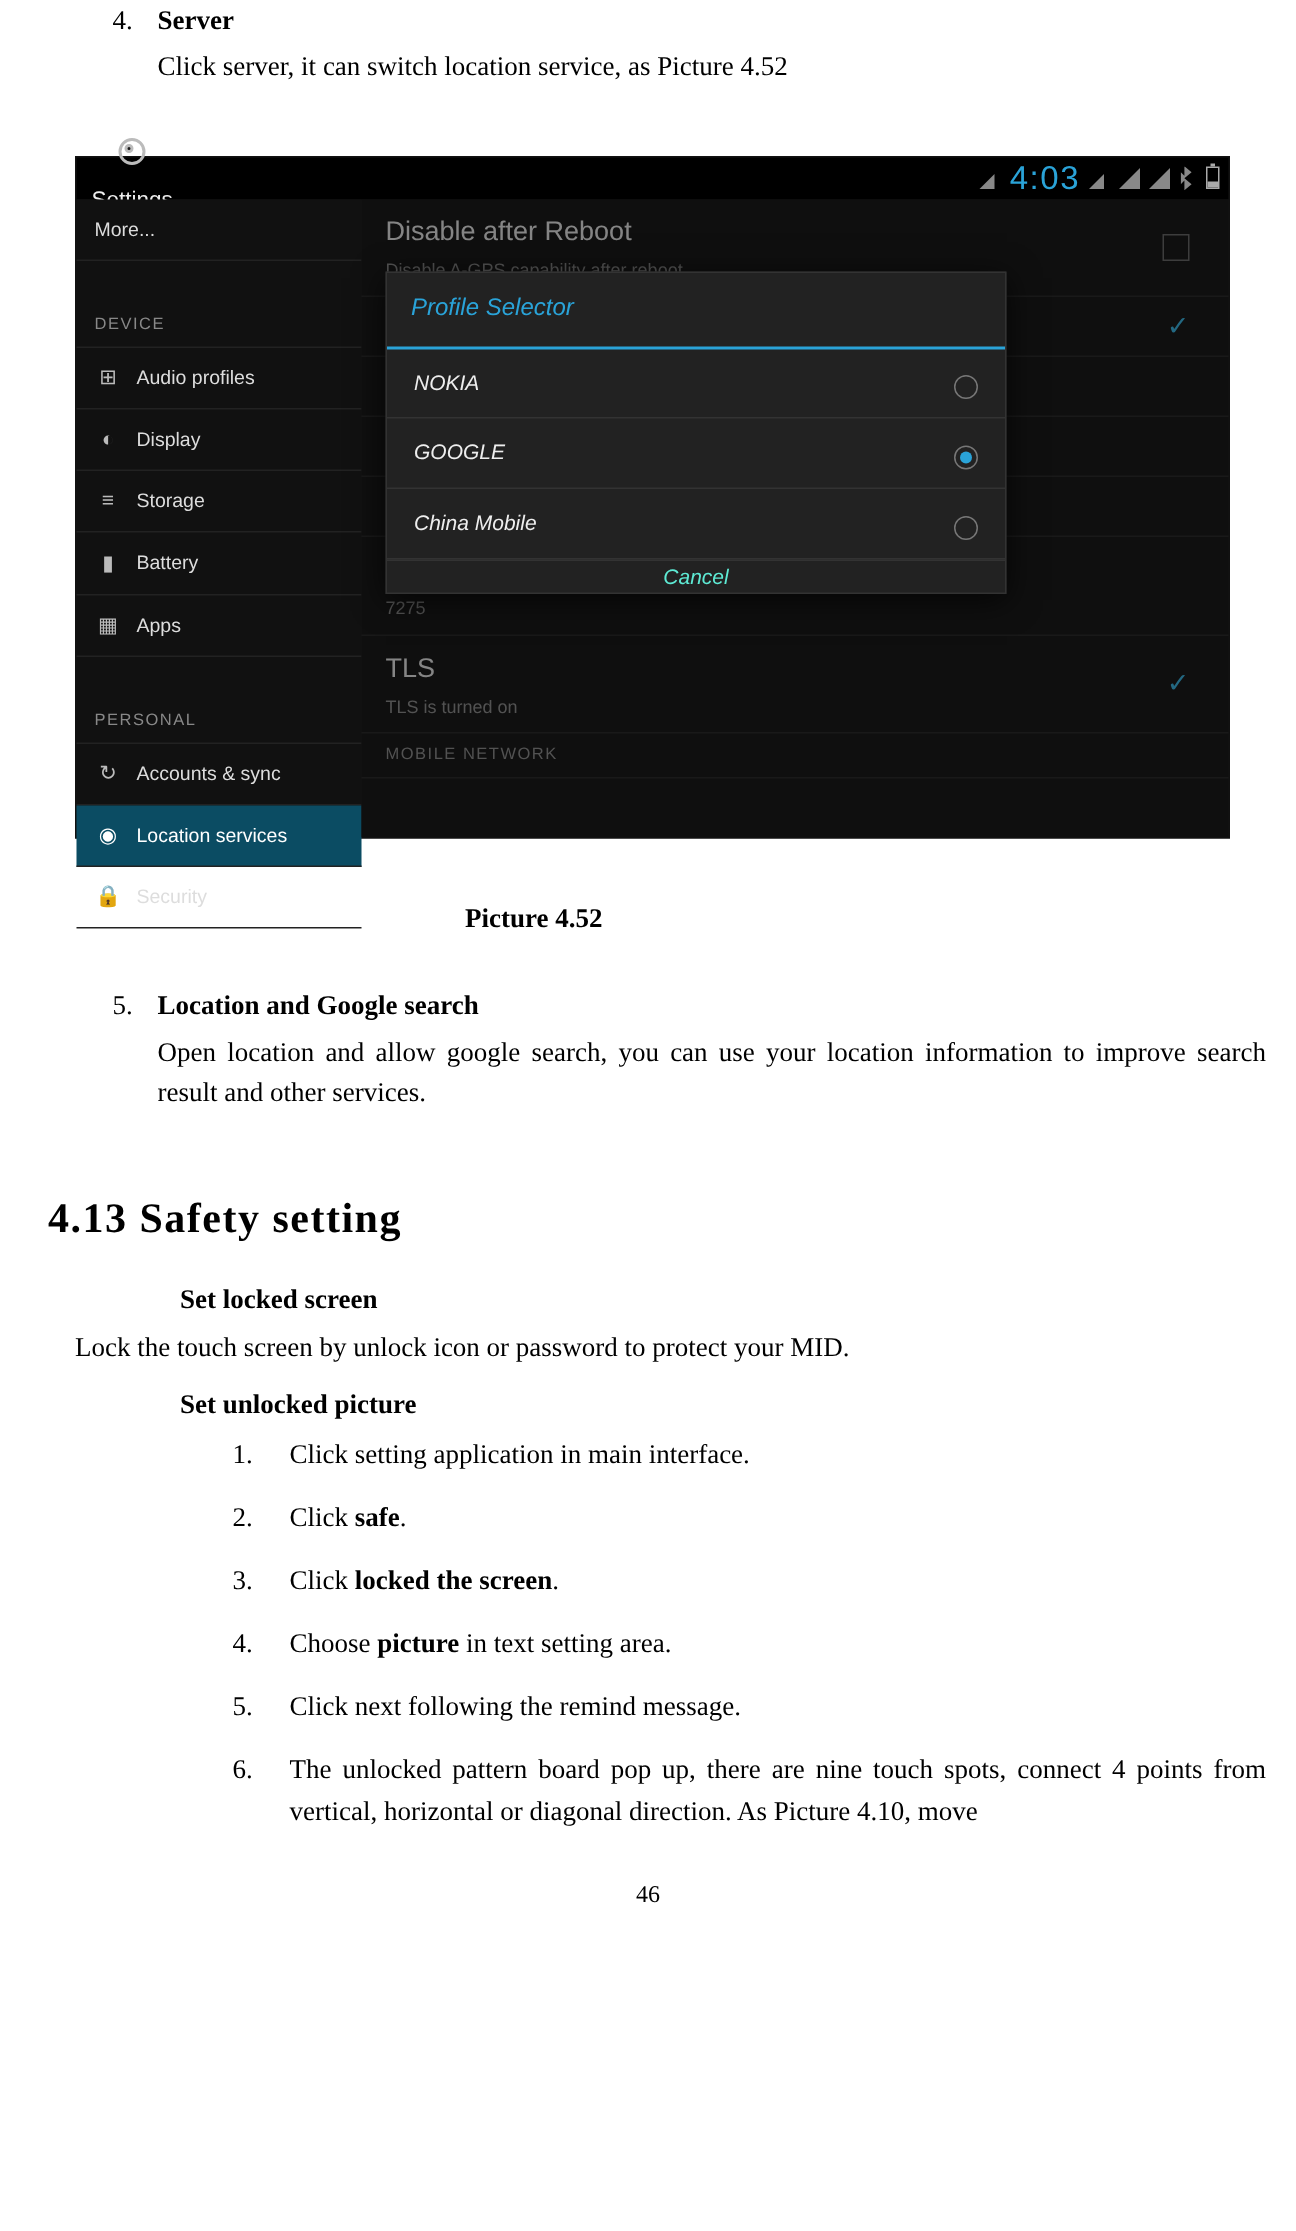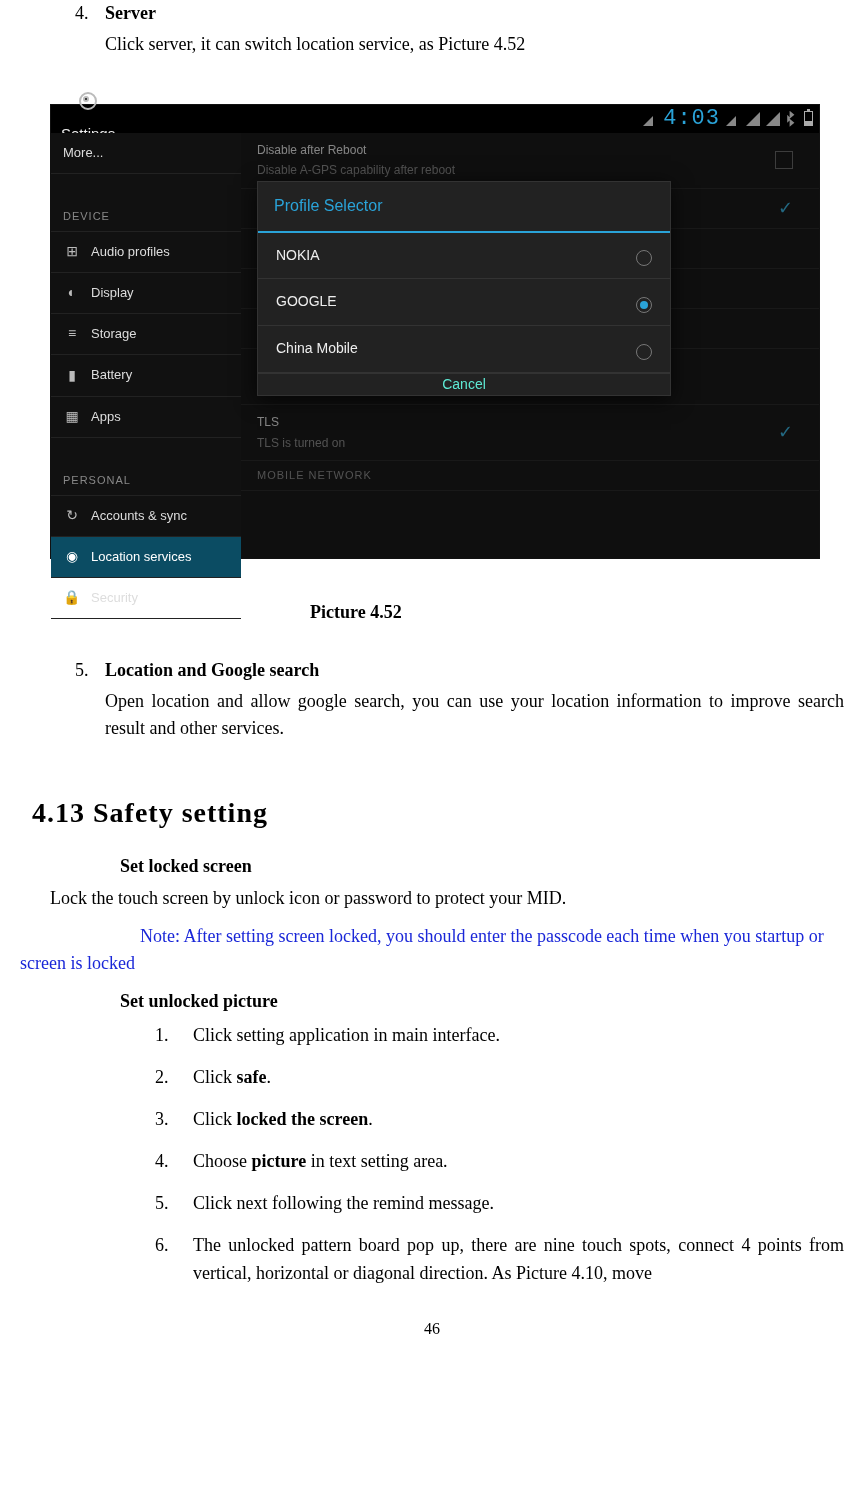--- a/index.html
+++ b/index.html
@@ -54,7 +54,7 @@
     top:4px; left:4px; box-sizing:border-box;
   }
   .settings-label { color:#eee; font-size:15px; }
-  .clock { font-family: Liberation Mono, monospace; letter-spacing: 1px; font-size: 22px; color: #2aa3d8; }
+  .clock { font-family: Liberation Sans, sans-serif; letter-spacing: 1px; font-size: 22px; color: #2aa3d8; }
   .sig { width: 14px; height: 14px; position: relative; }
   .sig::before {
     content:""; position:absolute; bottom:0; left:0;

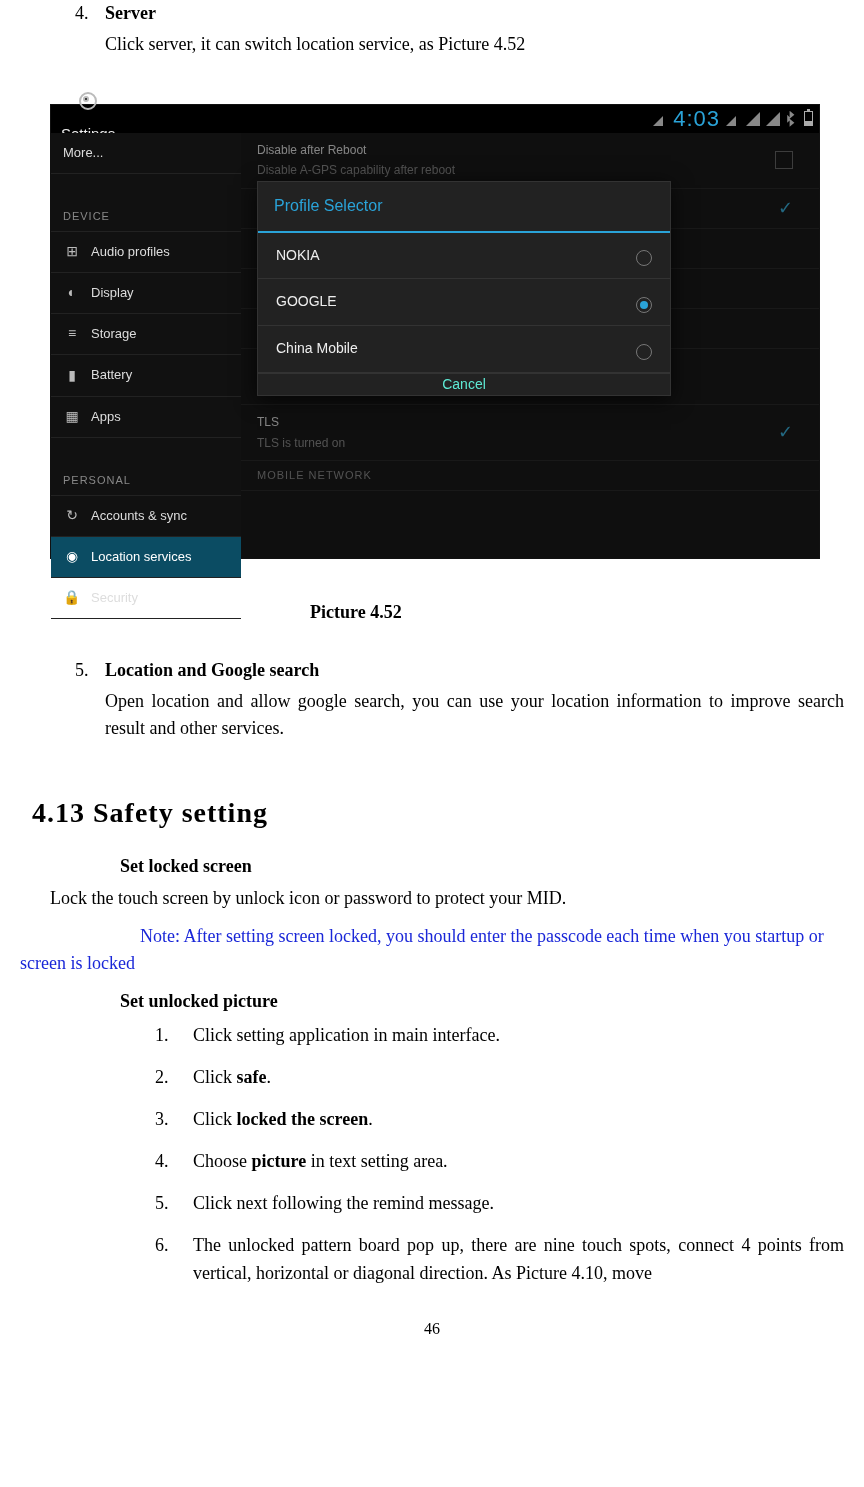--- a/index.html
+++ b/index.html
@@ -86,7 +86,7 @@
   .content-row {
     padding: 8px 16px; border-bottom: 1px solid #2a2a2a;
   }
-  .content-row .t1 { color: #ddd; font-size: 12px; }
+  .content-row .t1 { color: #ddd; font-size: 18px; }
   .content-row .t2 { color: #888; font-size: 12px; margin-top:2px; }
   .content-row.with-check { display:flex; justify-content:space-between; align-items:center; padding-right:26px; }
   .checkbox { width: 18px; height: 18px; border: 1px solid #666; }

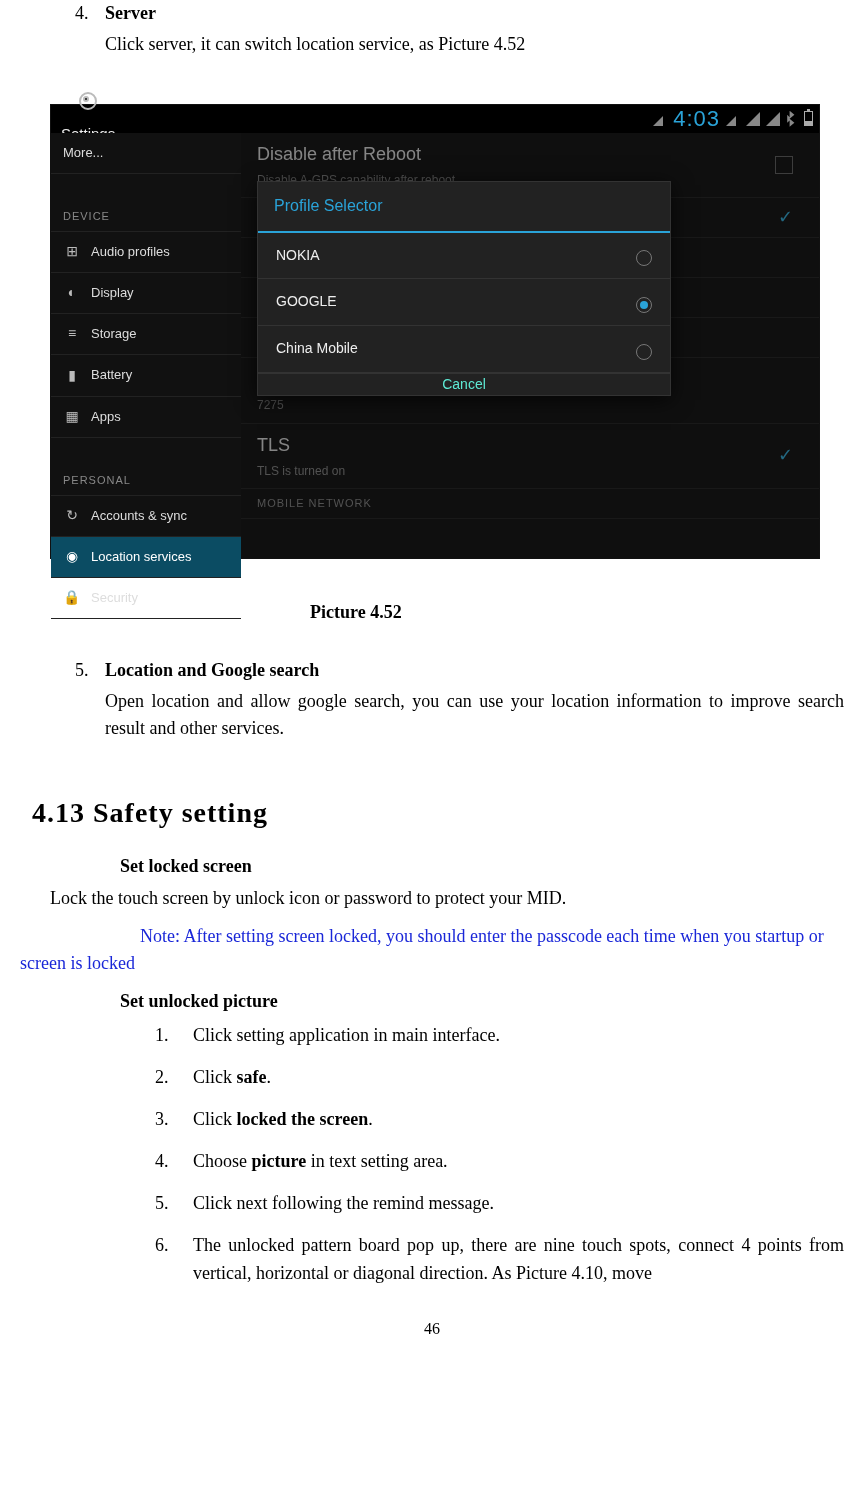--- a/index.html
+++ b/index.html
@@ -101,6 +101,7 @@
     border: 1px solid #333;
     box-shadow: 0 4px 20px rgba(0,0,0,0.7);
     font-size: 14px;
+    font-style: italic;
   }
   .dialog-header {
     color: #2aa3d8; padding: 12px 16px;

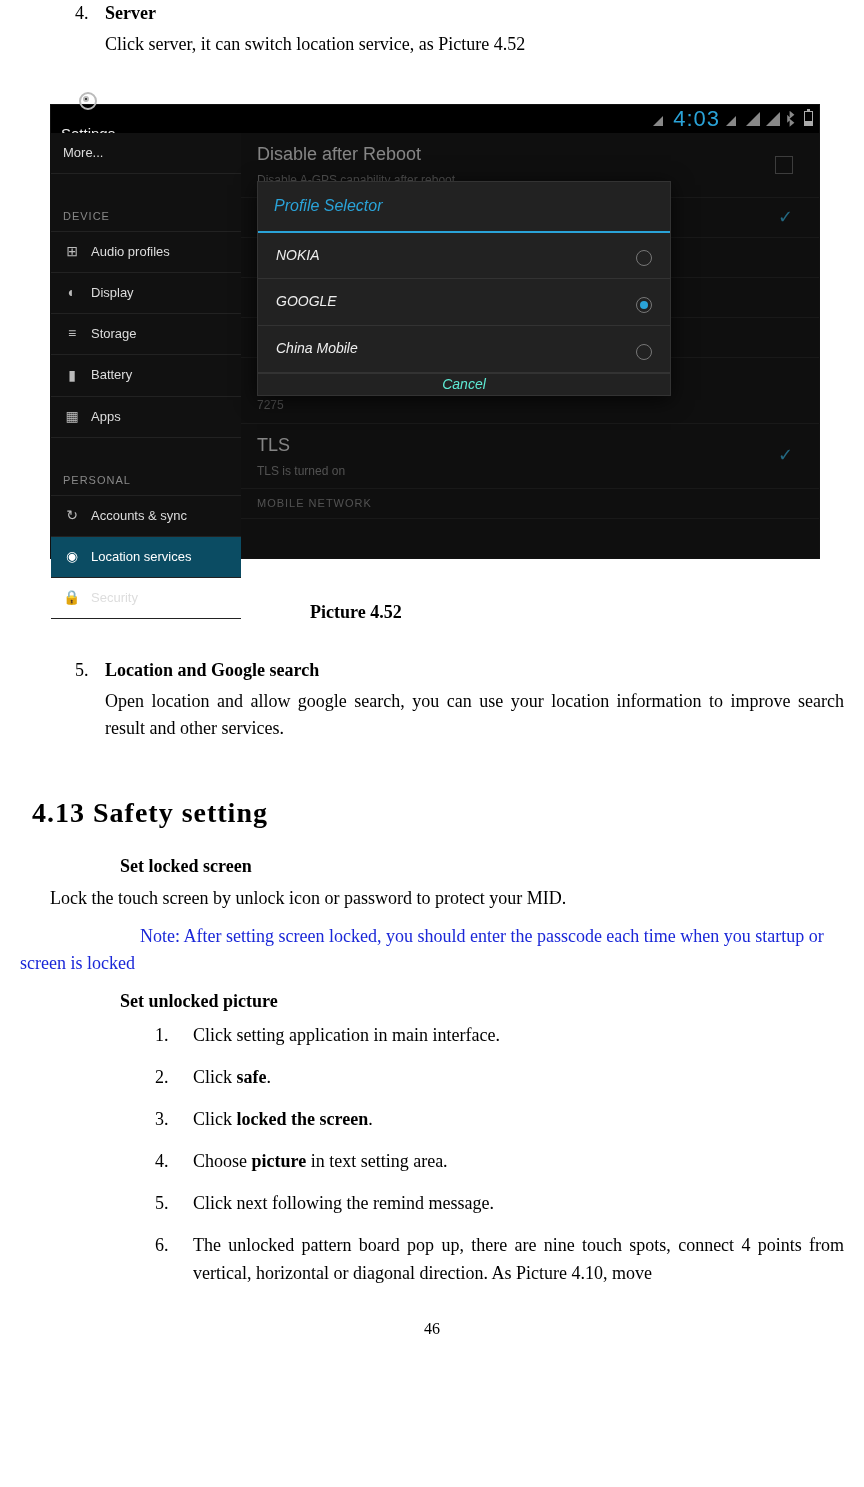--- a/index.html
+++ b/index.html
@@ -262,7 +262,6 @@
 
   <p class="sub-head">Set locked screen</p>
   <p class="para">Lock the touch screen by unlock icon or password to protect your MID.</p>
-  <p class="note">Note: After setting screen locked, you should enter the passcode each time when you startup or screen is locked</p>
   <p class="sub-head">Set unlocked picture</p>
 
   <div class="steps">

